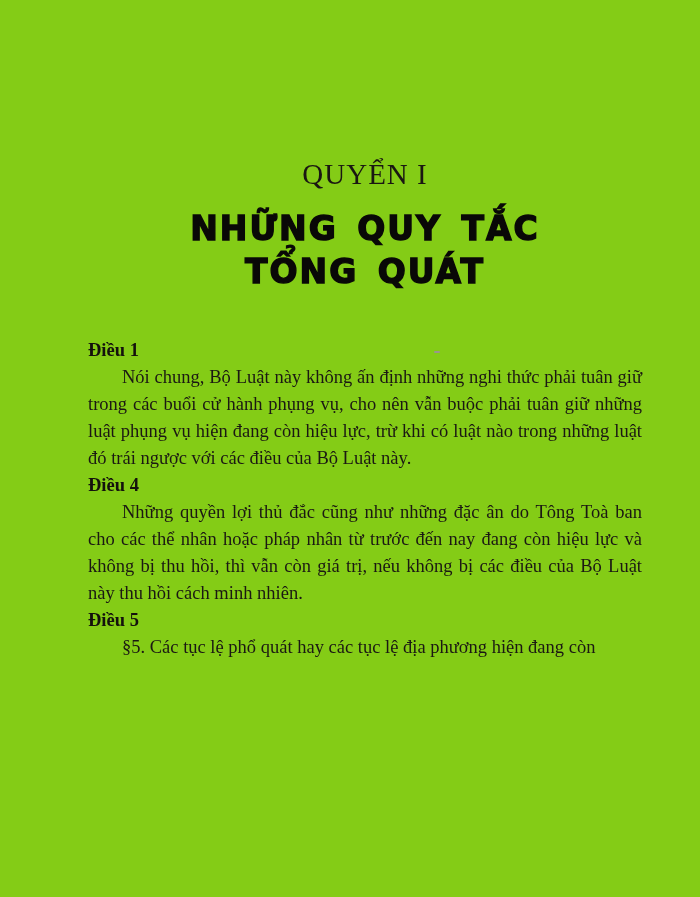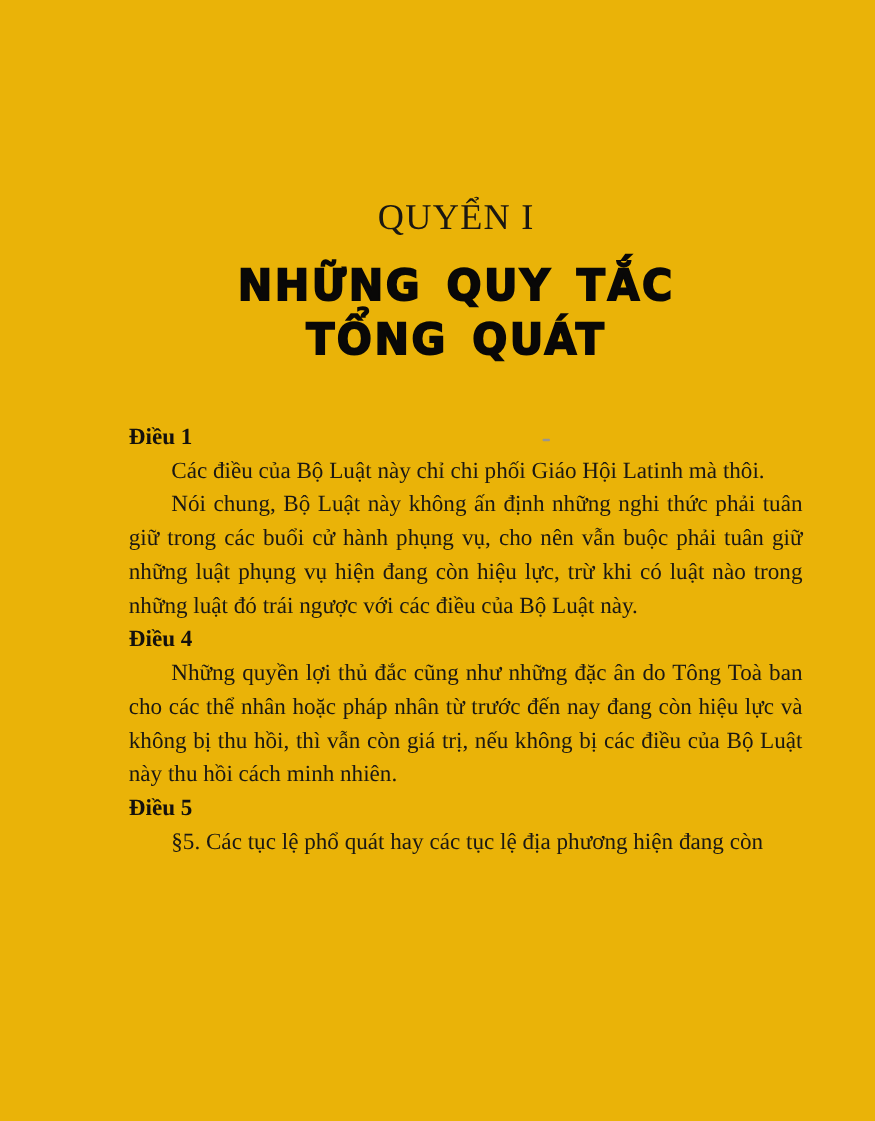--- a/index.html
+++ b/index.html
@@ -18,7 +18,7 @@
       box-sizing: border-box;
       width: 700px;
       height: 897px;
-      background: #eab308;
+      background: #84cc16;
       padding: 158px 58px 12px 88px;
     }
     .book-title {

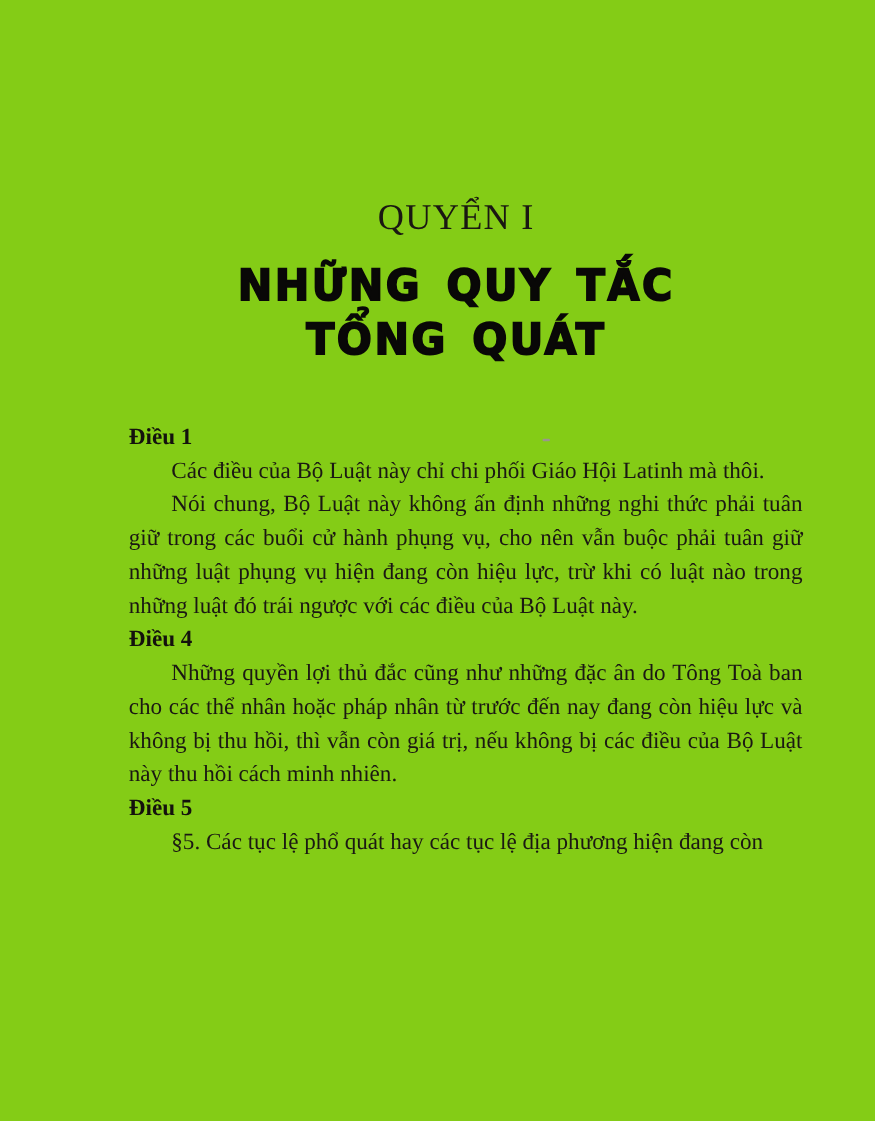--- a/index.html
+++ b/index.html
@@ -49,7 +49,6 @@
     .body-text {
       font-size: 18.5px;
       line-height: 27px;
-      margin-left: 15px;
     }
     .article {
       margin: 0;

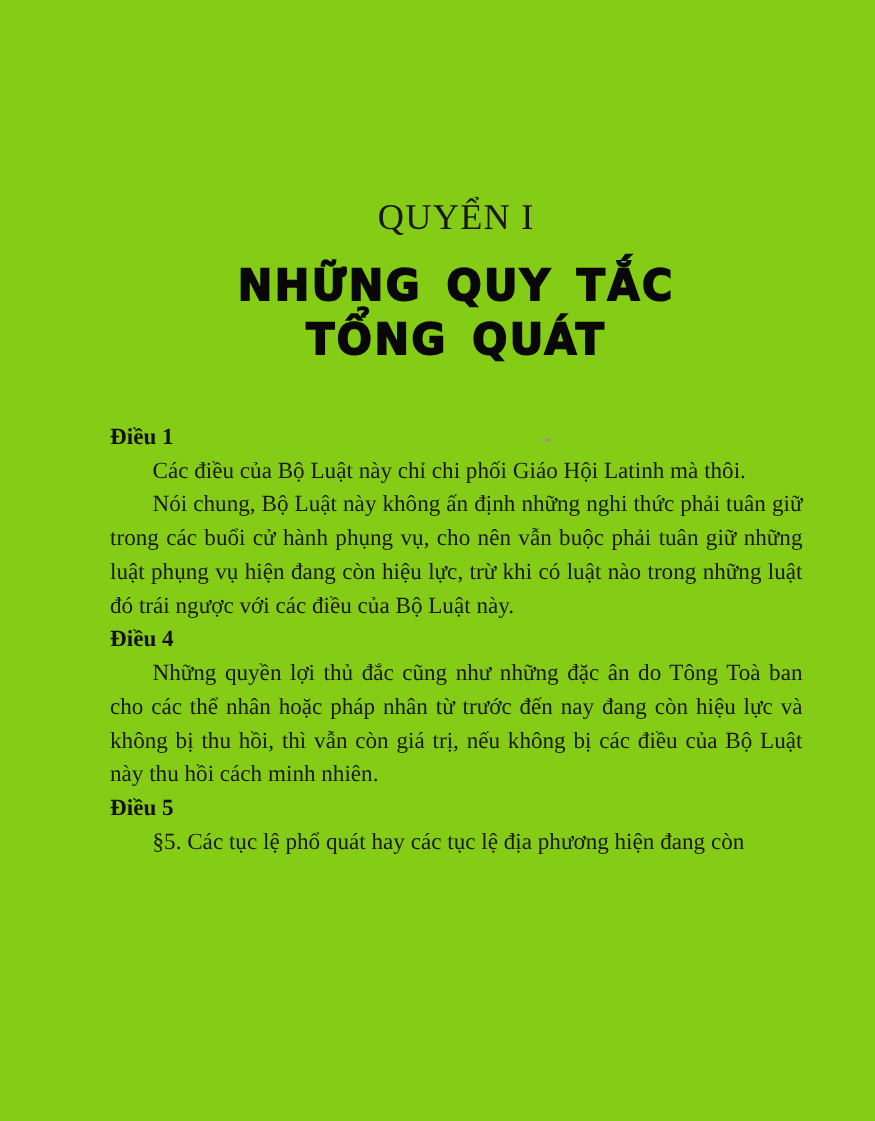--- a/index.html
+++ b/index.html
@@ -95,7 +95,6 @@
 
       <section class="article">
         <h3 class="article-label">Điều 1</h3>
-        <p class="article-text">Các điều của Bộ Luật này chỉ chi phối Giáo Hội Latinh mà thôi.</p>
       </section>
 
       <section class="article">

